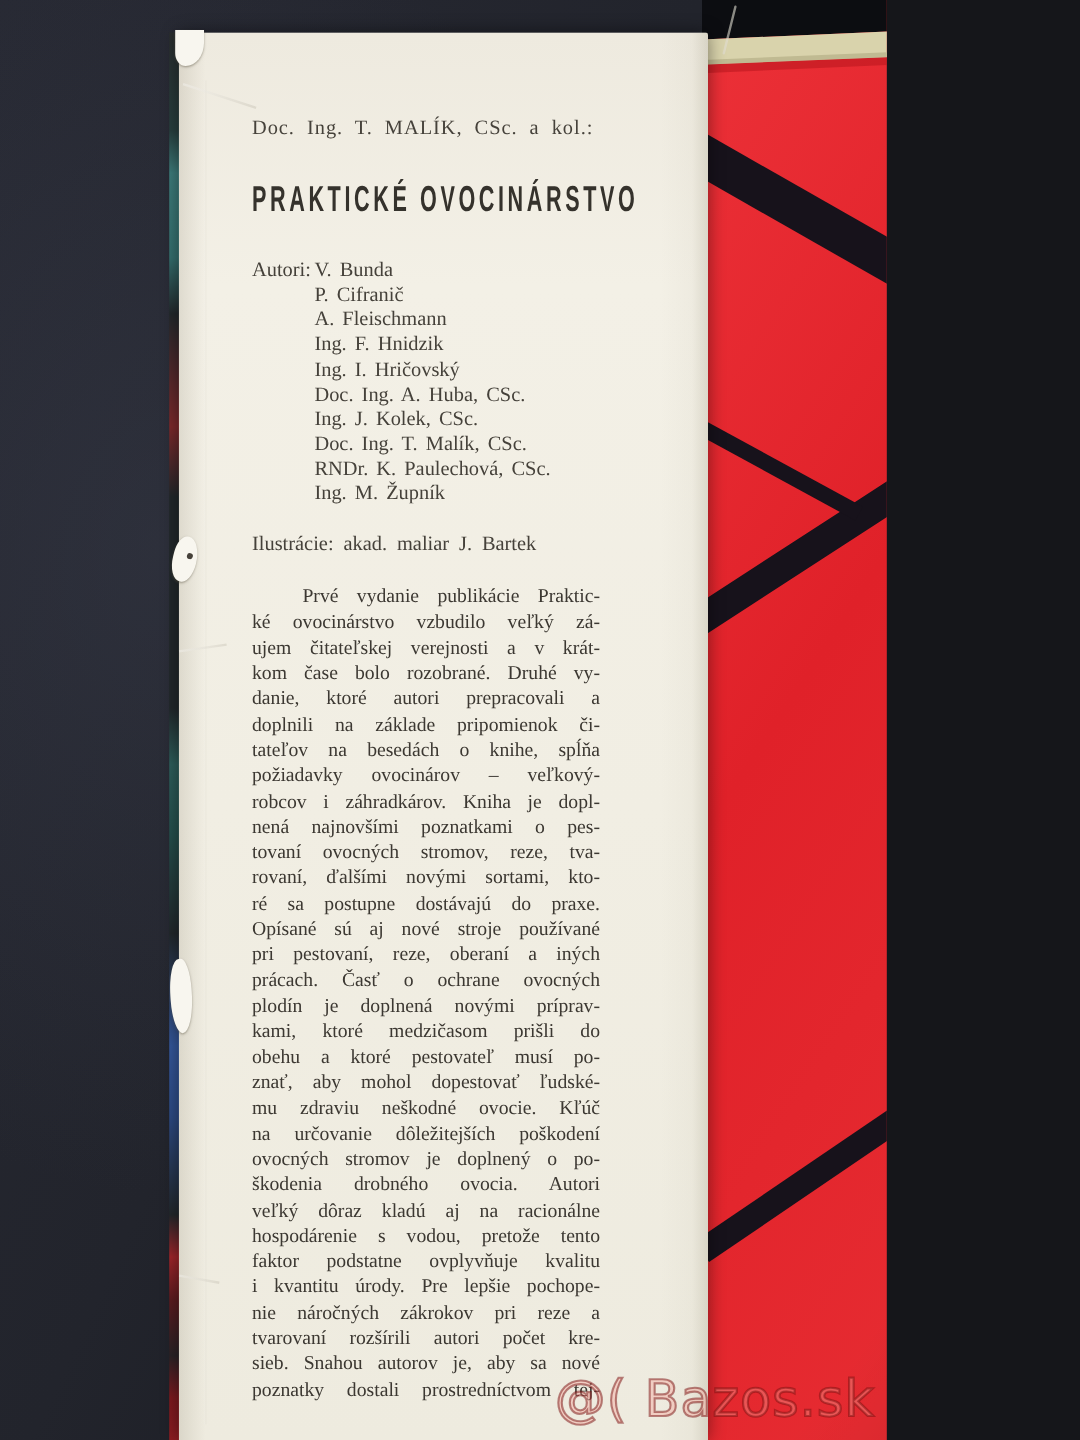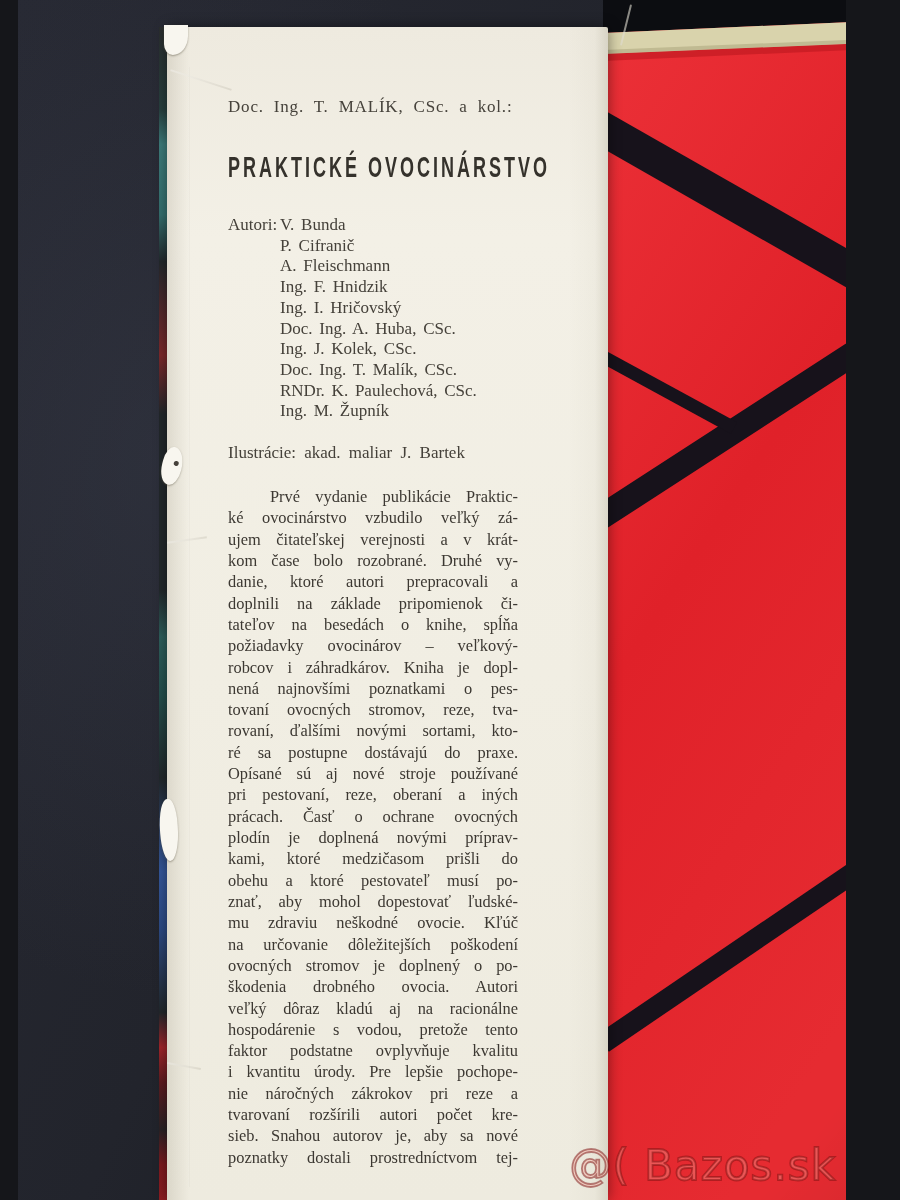--- a/index.html
+++ b/index.html
@@ -4,12 +4,11 @@
 <style>
   html,body{margin:0;padding:0;background:#15161a;}
   .stage{
-    position:relative;width:828px;height:1200px;overflow:hidden;
+    position:relative;width:739px;height:1200px;overflow:hidden;
     background:
       radial-gradient(ellipse 700px 900px at 18% 38%, rgba(62,66,82,.35), rgba(0,0,0,0) 60%),
       linear-gradient(115deg,#272933 0%,#22242c 45%,#15161b 100%);
     font-family:"Liberation Serif", serif;
-    margin-left:18px;
   }
   
   .cover{position:absolute;left:585px;top:0;width:315px;height:1200px;}

